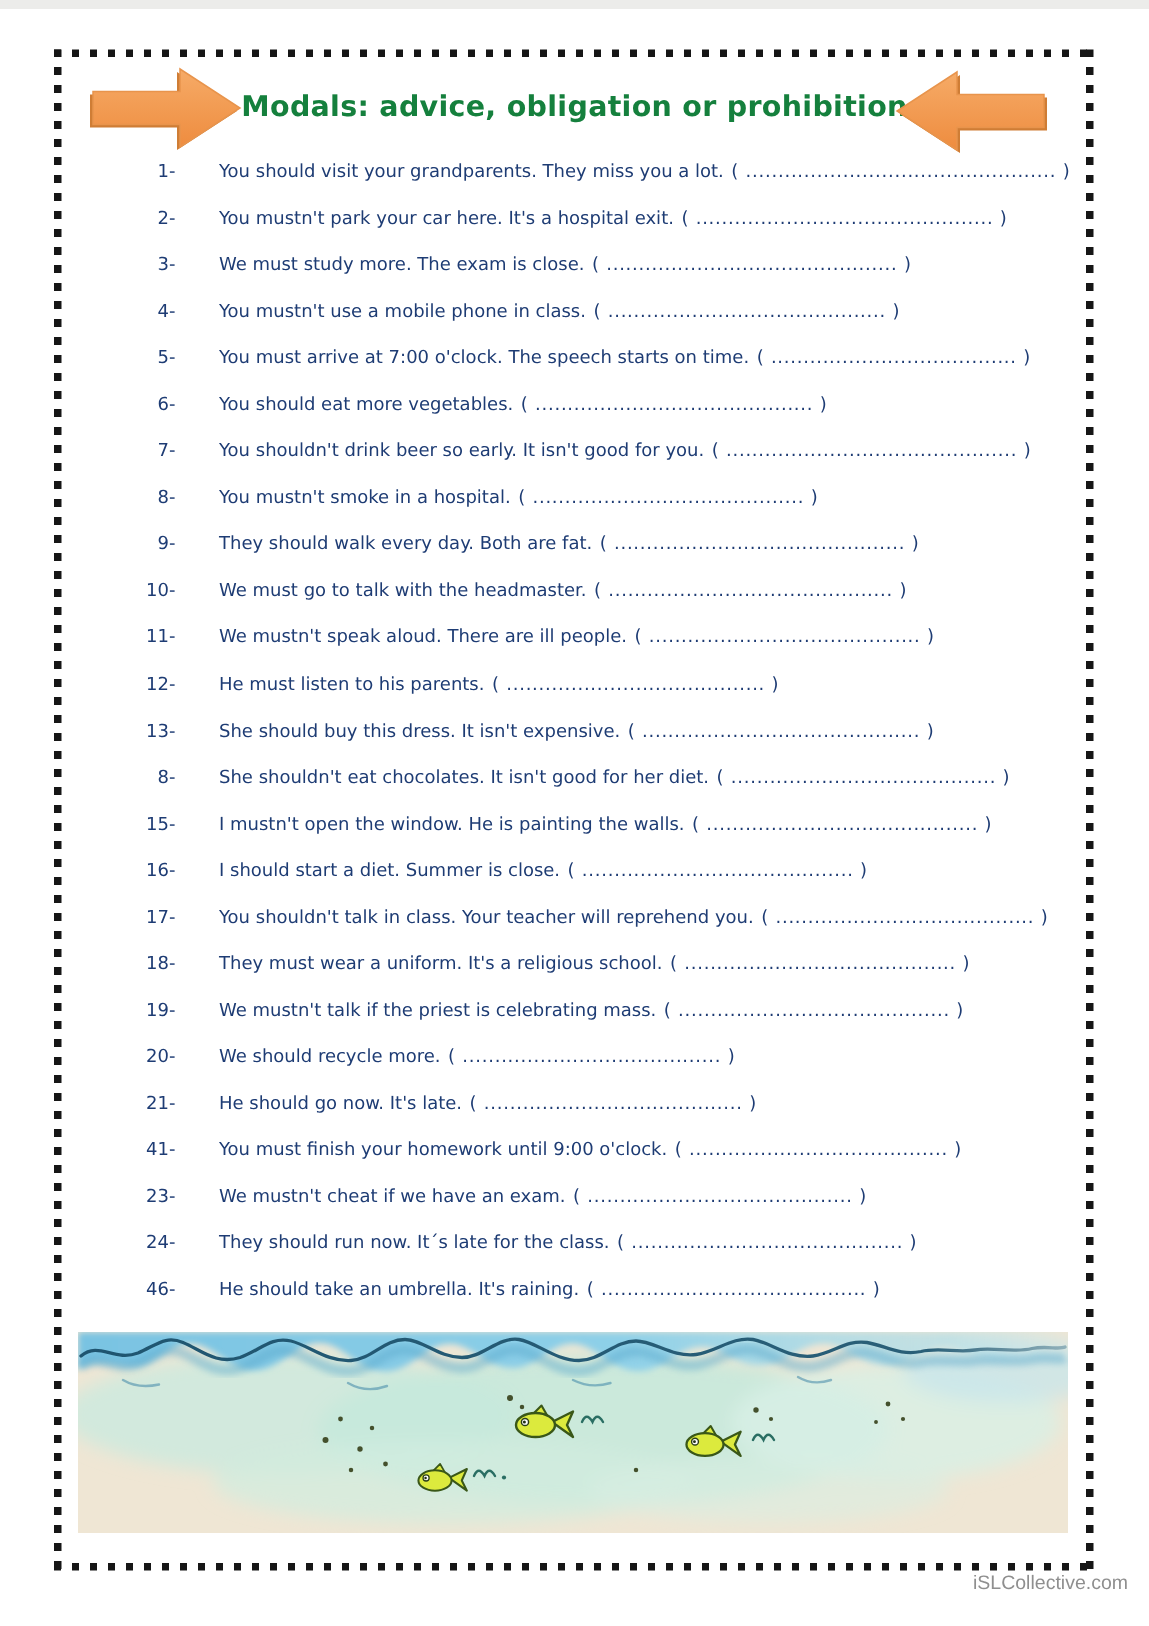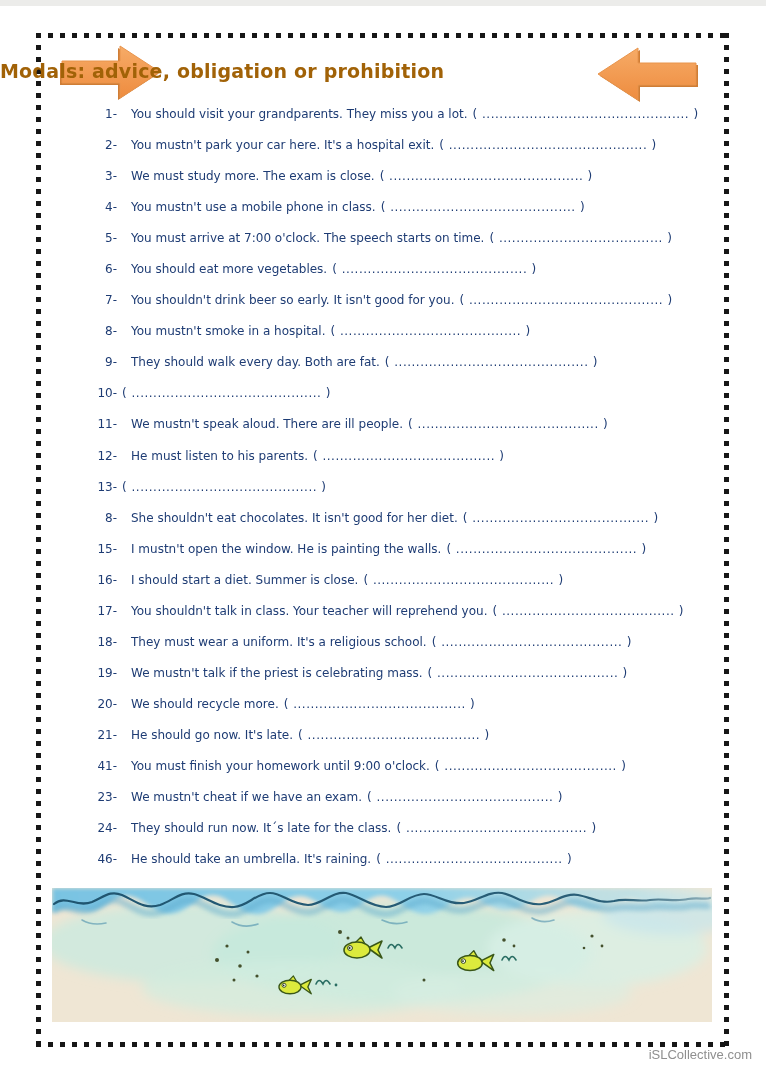--- a/index.html
+++ b/index.html
@@ -22,8 +22,8 @@
     background:repeating-linear-gradient(to bottom,#161616 0 5px,transparent 5px 12px); }
 
   .title {
-    position:absolute; left:0; right:0; top:60px; margin:0; 
-    font-size:19px; font-weight:bold; color:#a16207; letter-spacing:0.2px;
+    position:absolute; left:0; right:0; top:60px; margin:0; text-align:center;
+    font-size:19px; font-weight:bold; color:#15803d; letter-spacing:0.2px;
   }
   .arrow { position:absolute; width:104px; height:60px; }
   .arrow.left  { left:60px;  top:42px; }

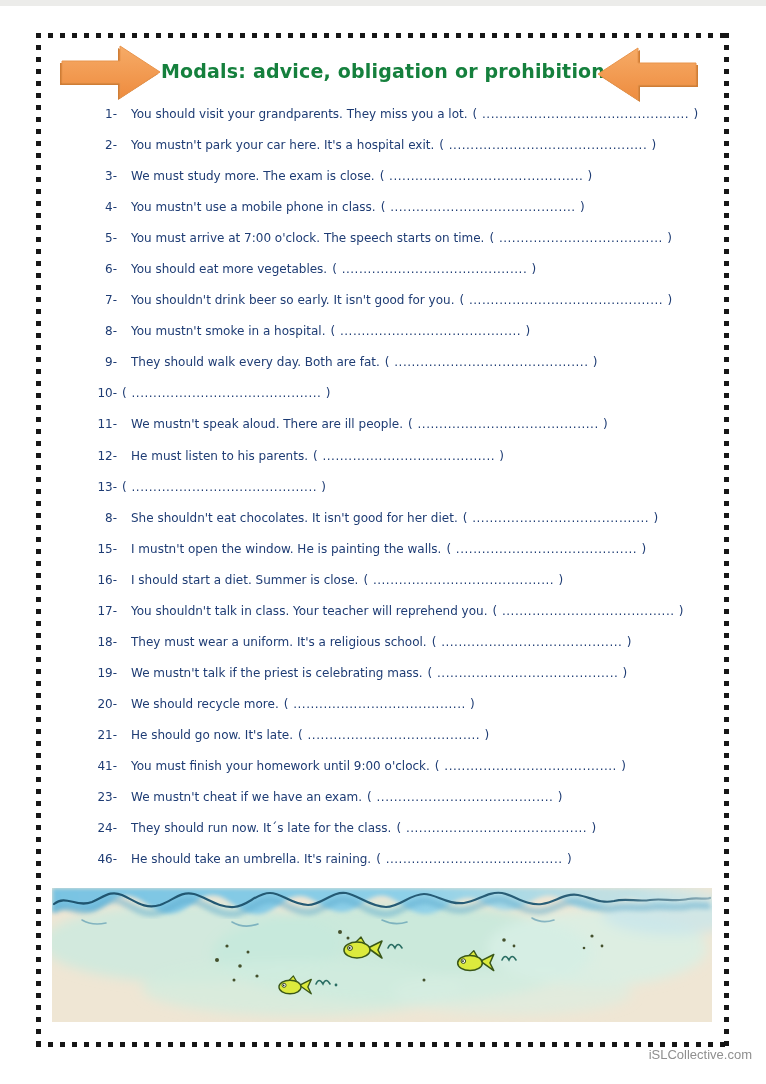--- a/index.html
+++ b/index.html
@@ -35,7 +35,7 @@
     white-space:nowrap; font-size:12px; color:#1e3c74;
   }
   .num { flex:0 0 31px; width:31px; text-align:right; }
-  .sentence { margin-left:14px;text-align:center; }
+  .sentence { margin-left:29px;text-align:center; }
   .blank { margin-left:5px; letter-spacing:0.5px; color:#1e3c74; }
 
   .sea { position:absolute; left:52px; top:888px; width:660px; height:134px; }

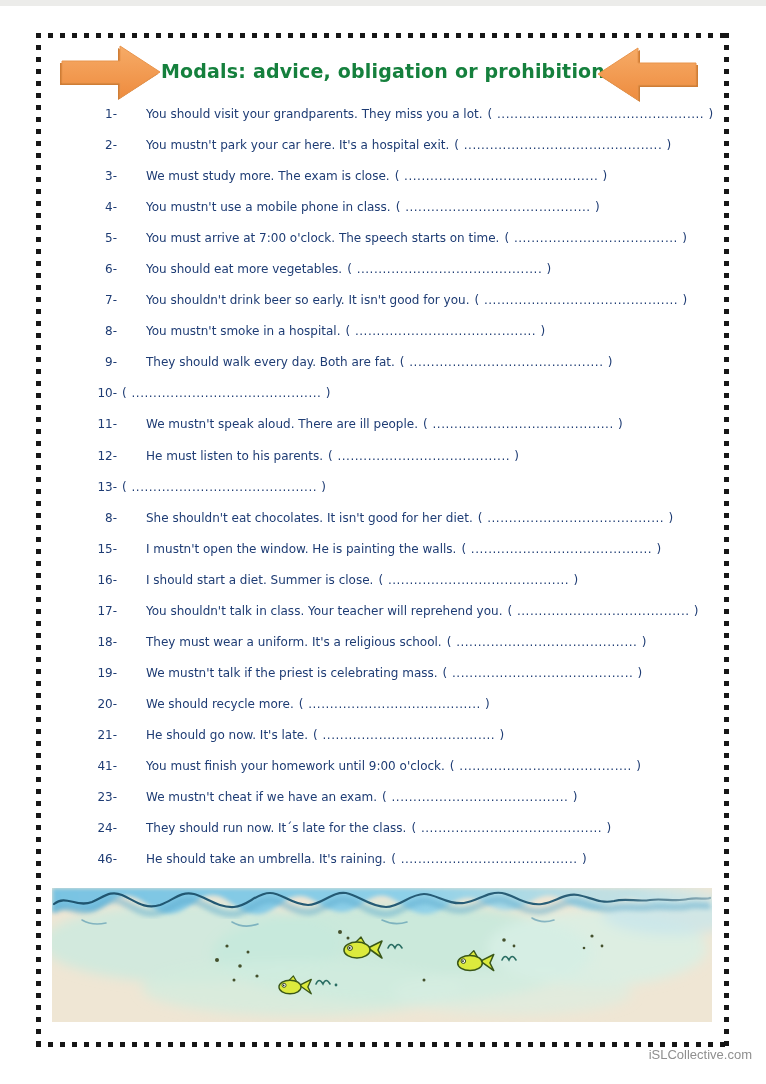--- a/index.html
+++ b/index.html
@@ -132,6 +132,7 @@
     </li>
       <li>
       <span class="num">10-</span>
+      <span class="sentence">We must go to talk with the headmaster.</span>
       <span class="blank">( ............................................ )</span>
     </li>
       <li>

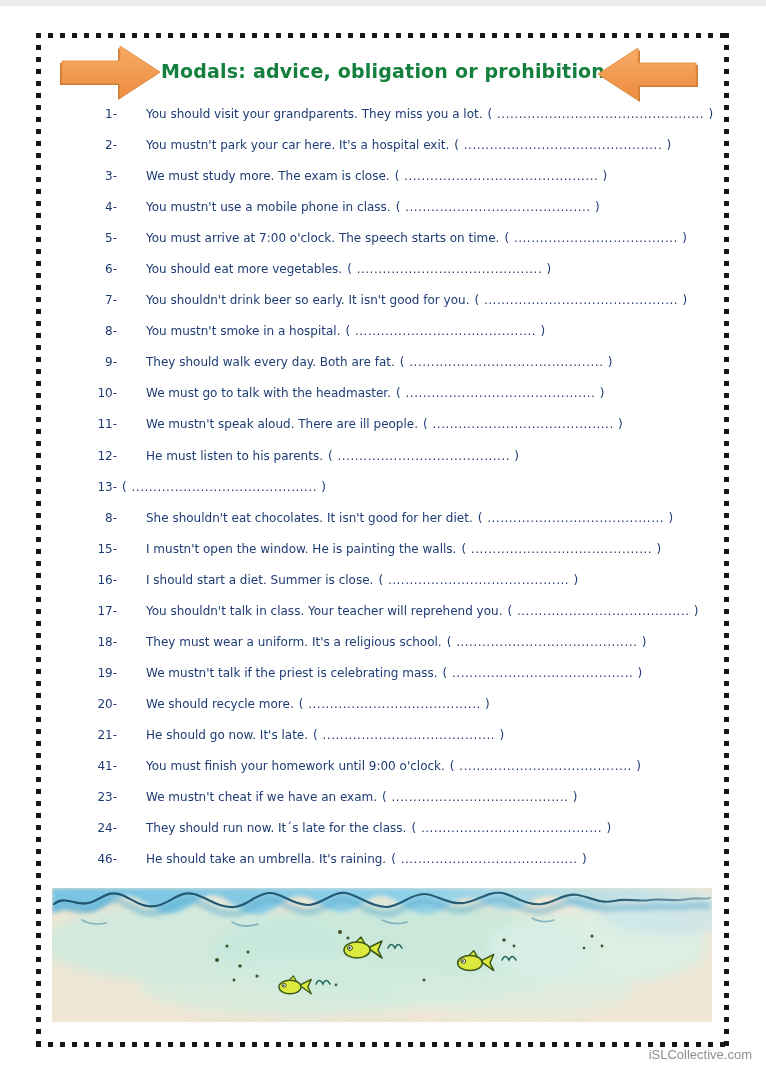--- a/index.html
+++ b/index.html
@@ -147,6 +147,7 @@
     </li>
       <li>
       <span class="num">13-</span>
+      <span class="sentence">She should buy this dress. It isn't expensive.</span>
       <span class="blank">( ........................................... )</span>
     </li>
       <li>

